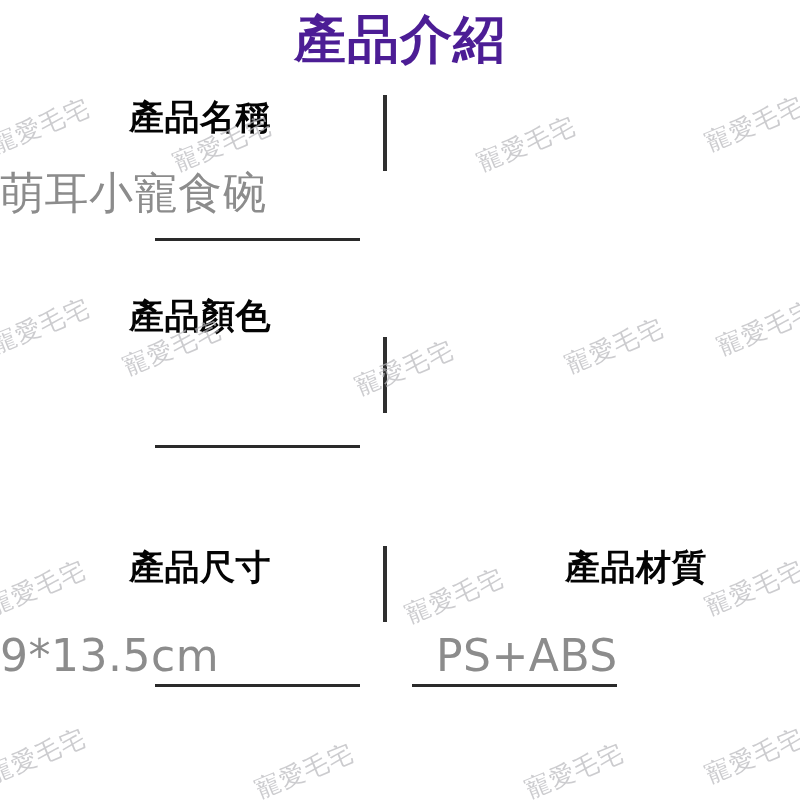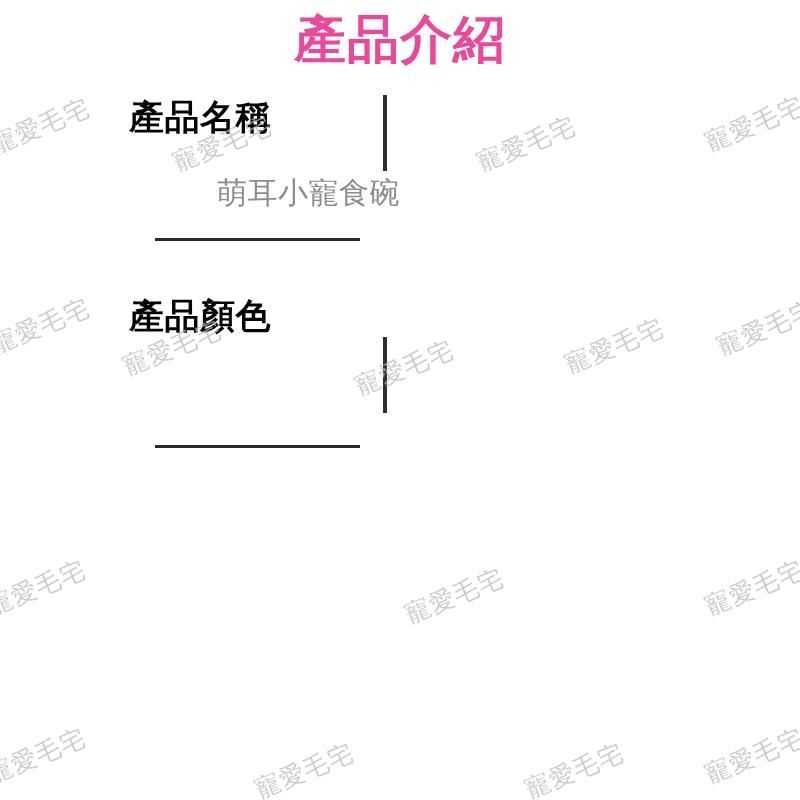--- a/index.html
+++ b/index.html
@@ -57,7 +57,7 @@
     text-align: center;
     font-size: 52px;
     font-weight: bold;
-    color: #ec4899;
+    color: #4c1d95;
     letter-spacing: 1px;
     line-height: 62px;
   }

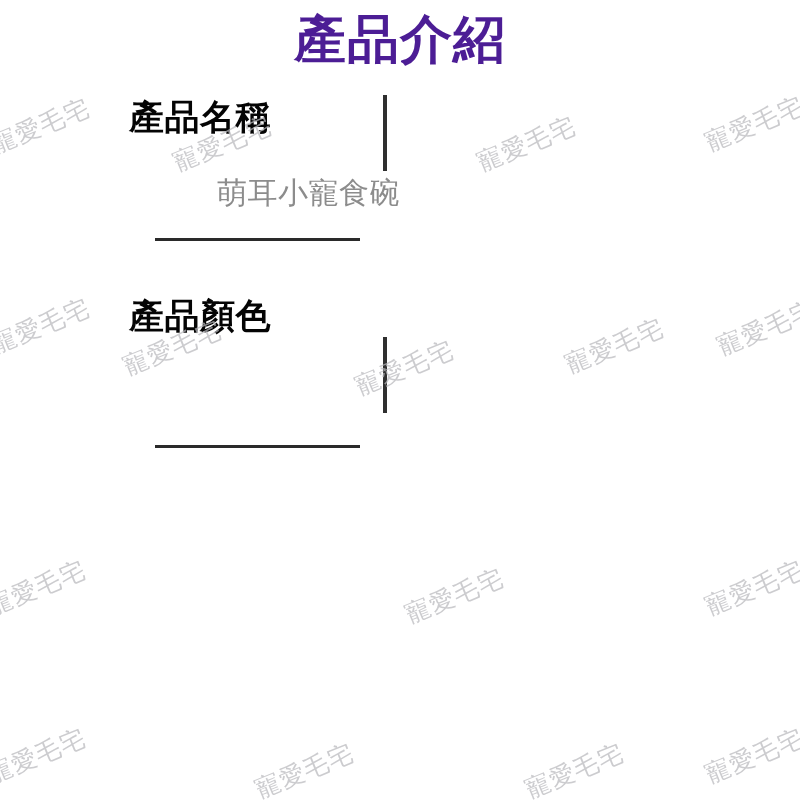--- a/index.html
+++ b/index.html
@@ -103,8 +103,8 @@
     position: absolute;
     left: 0;
     width: 400px;
-    text-align: right;
-    font-size: 30px;
+    text-align: left;
+    font-size: 44px;
     font-weight: 400;
     color: #8c8c8c;
     letter-spacing: 0.5px;

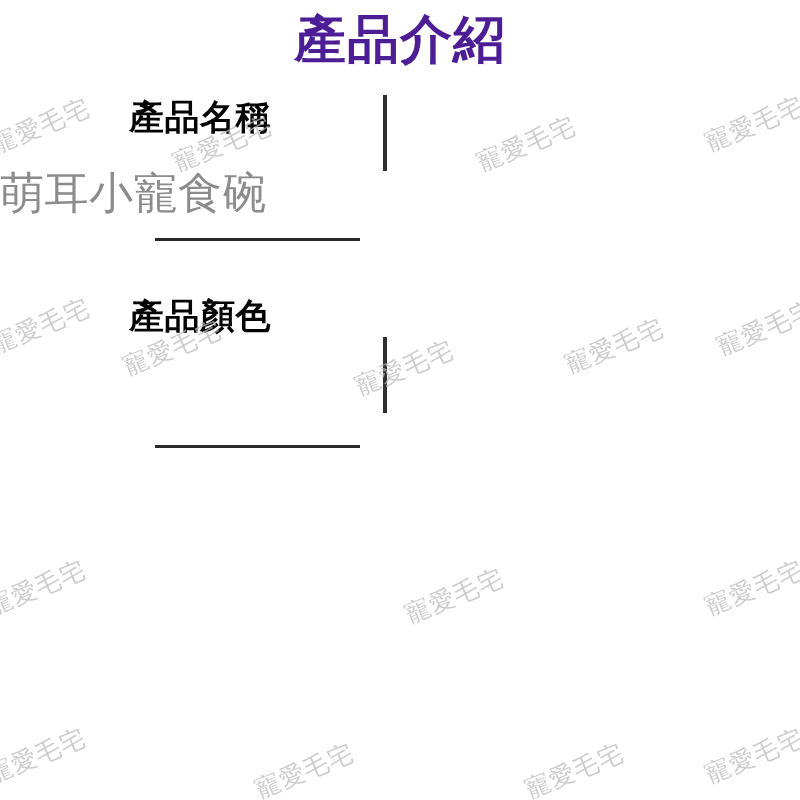--- a/index.html
+++ b/index.html
@@ -170,6 +170,19 @@
       <div class="col-divider"></div>
     </div>
 
+    <div class="spec-row r3">
+      <div class="spec-cell left">
+        <div class="cell-header">產品尺寸</div>
+        <div class="cell-value">9*13.5cm</div>
+        <div class="cell-rule"></div>
+      </div>
+      <div class="spec-cell right">
+        <div class="cell-header">產品材質</div>
+        <div class="cell-value">PS+ABS</div>
+        <div class="cell-rule"></div>
+      </div>
+      <div class="col-divider"></div>
+    </div>
 
   </div>
 </div>

